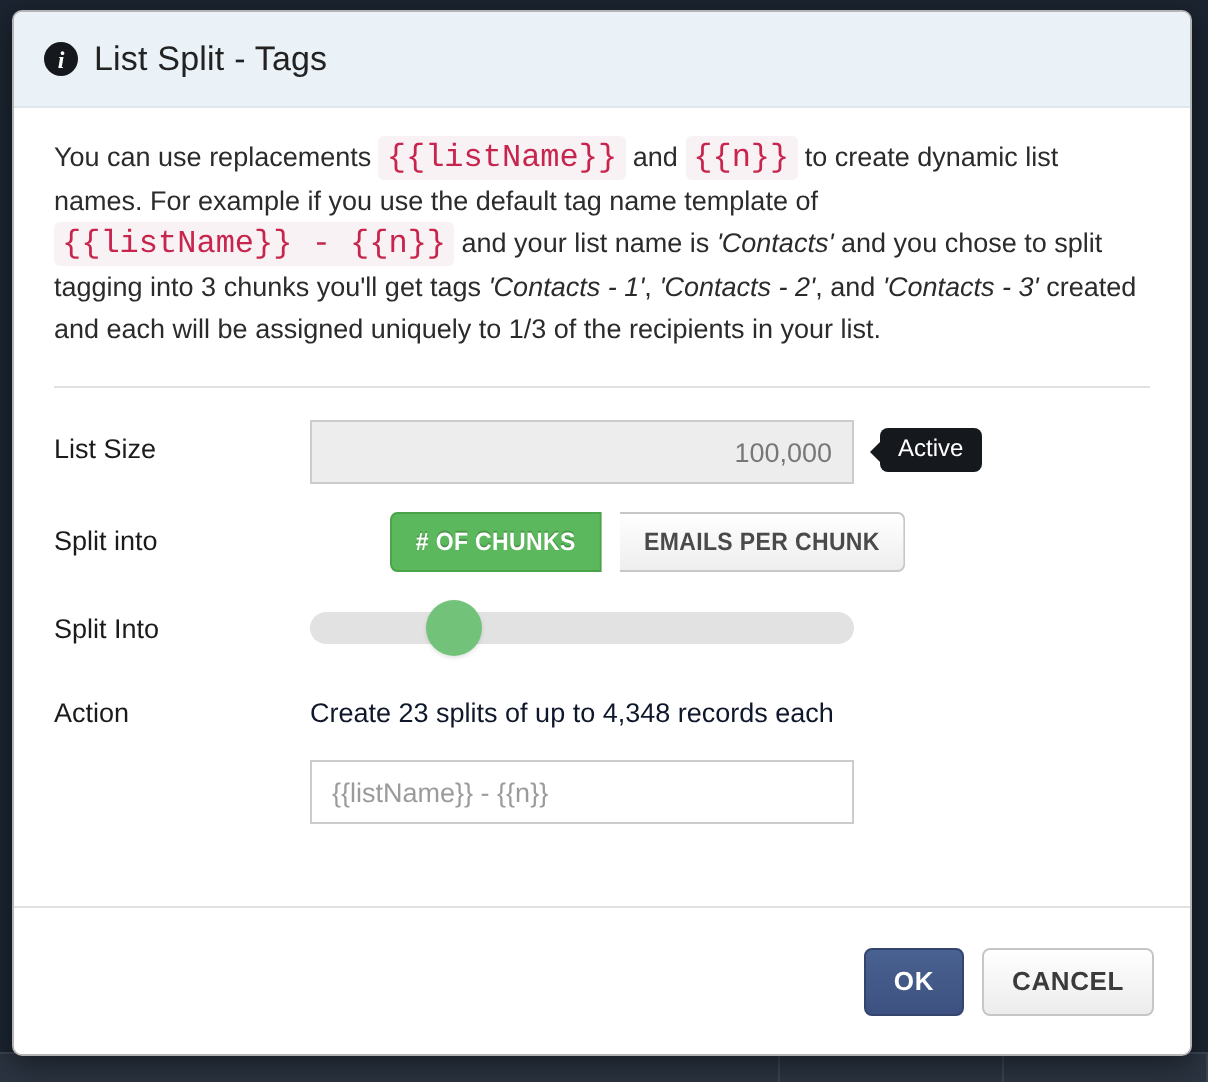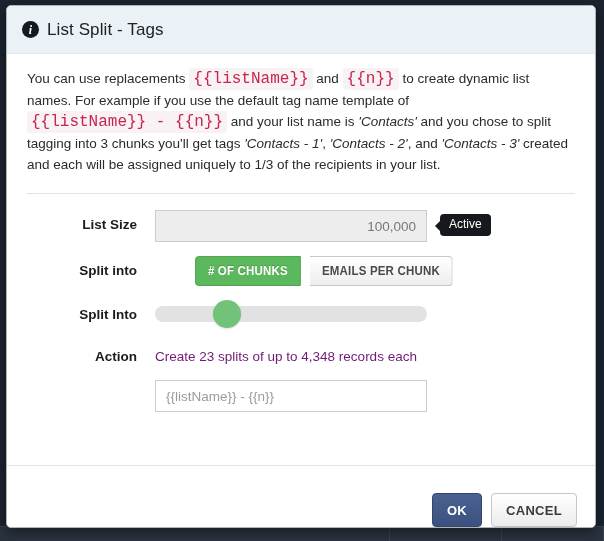--- a/index.html
+++ b/index.html
@@ -137,8 +137,7 @@
   .form-label {
     width: 128px;
     flex: none;
-    text-align: right;
-    font-weight: bold;
+    font-weight: normal;
     font-size: 13.5px;
     color: #1b1b1b;
     padding-top: 6px;

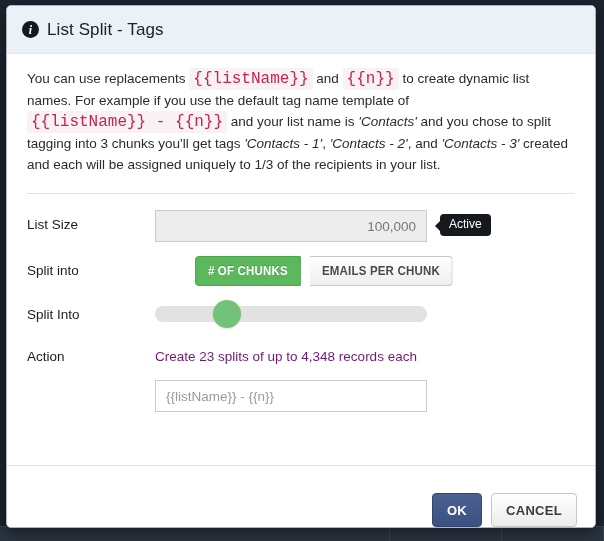--- a/index.html
+++ b/index.html
@@ -253,7 +253,7 @@
 
   .static-text {
     font-size: 13.5px;
-    color: #701a75;
+    color: #0f172a;
     padding-top: 6px;
     line-height: 18px;
   }

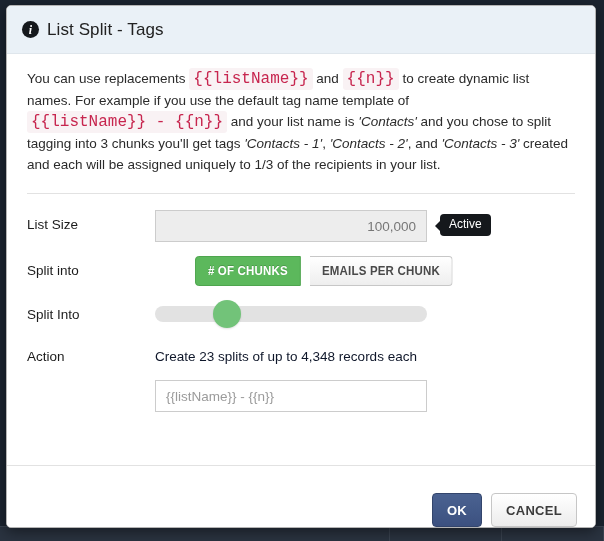--- a/index.html
+++ b/index.html
@@ -262,9 +262,9 @@
   .modal-footer {
     flex: none;
     border-top: 1px solid #e2e2e2;
-    height: 62px;
-    display: flex;
-    align-items: flex-end;
+    height: 74px;
+    display: flex;
+    align-items: center;
     justify-content: flex-end;
     padding: 0 18px;
     box-sizing: border-box;

